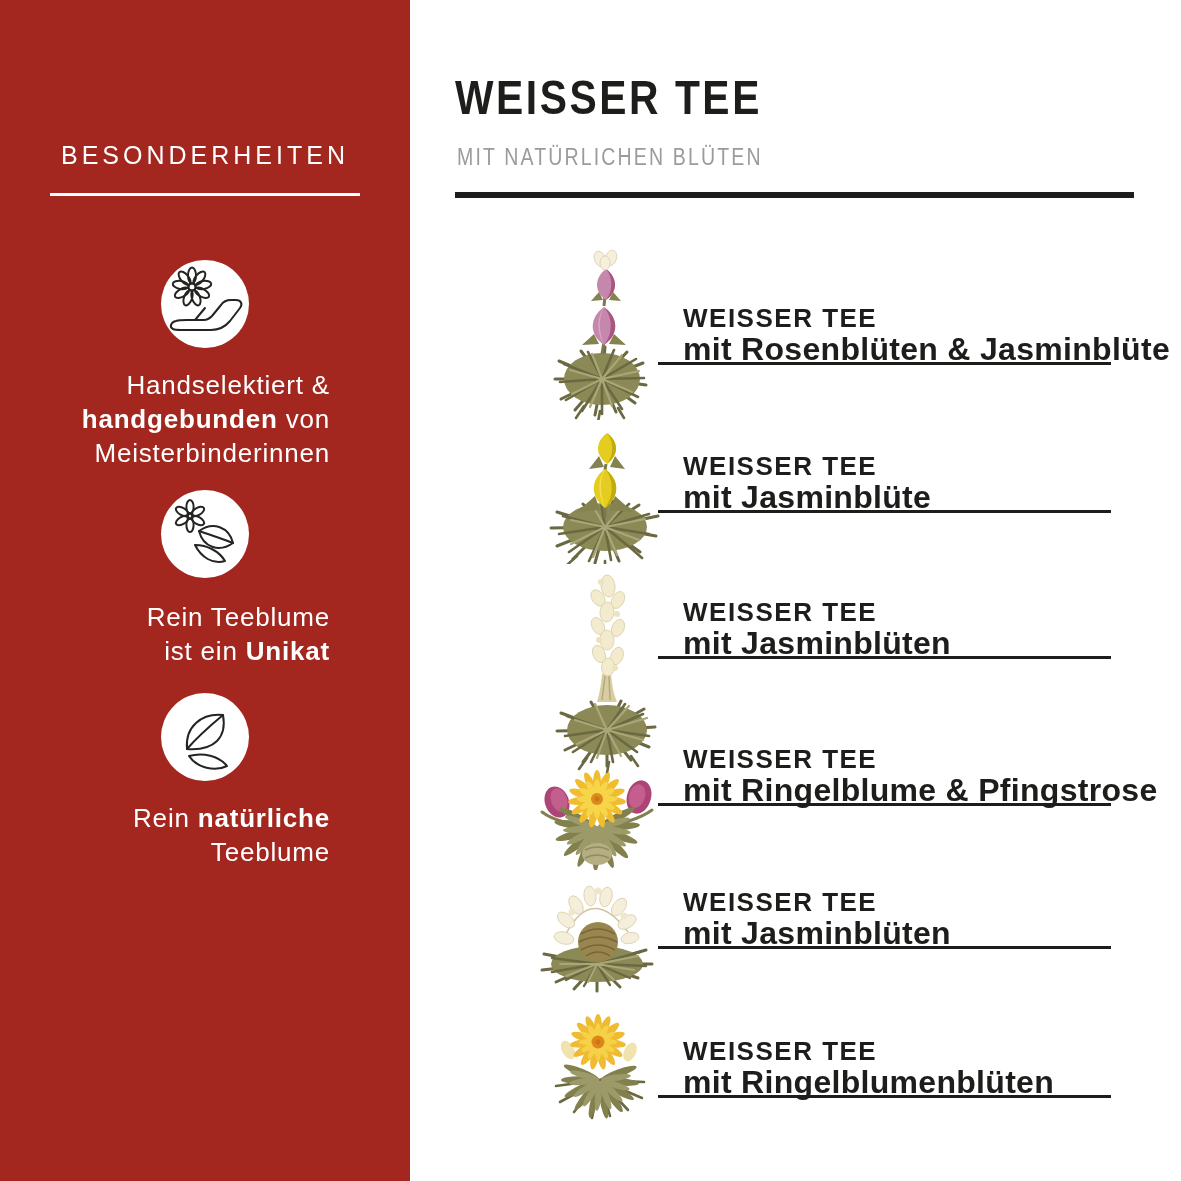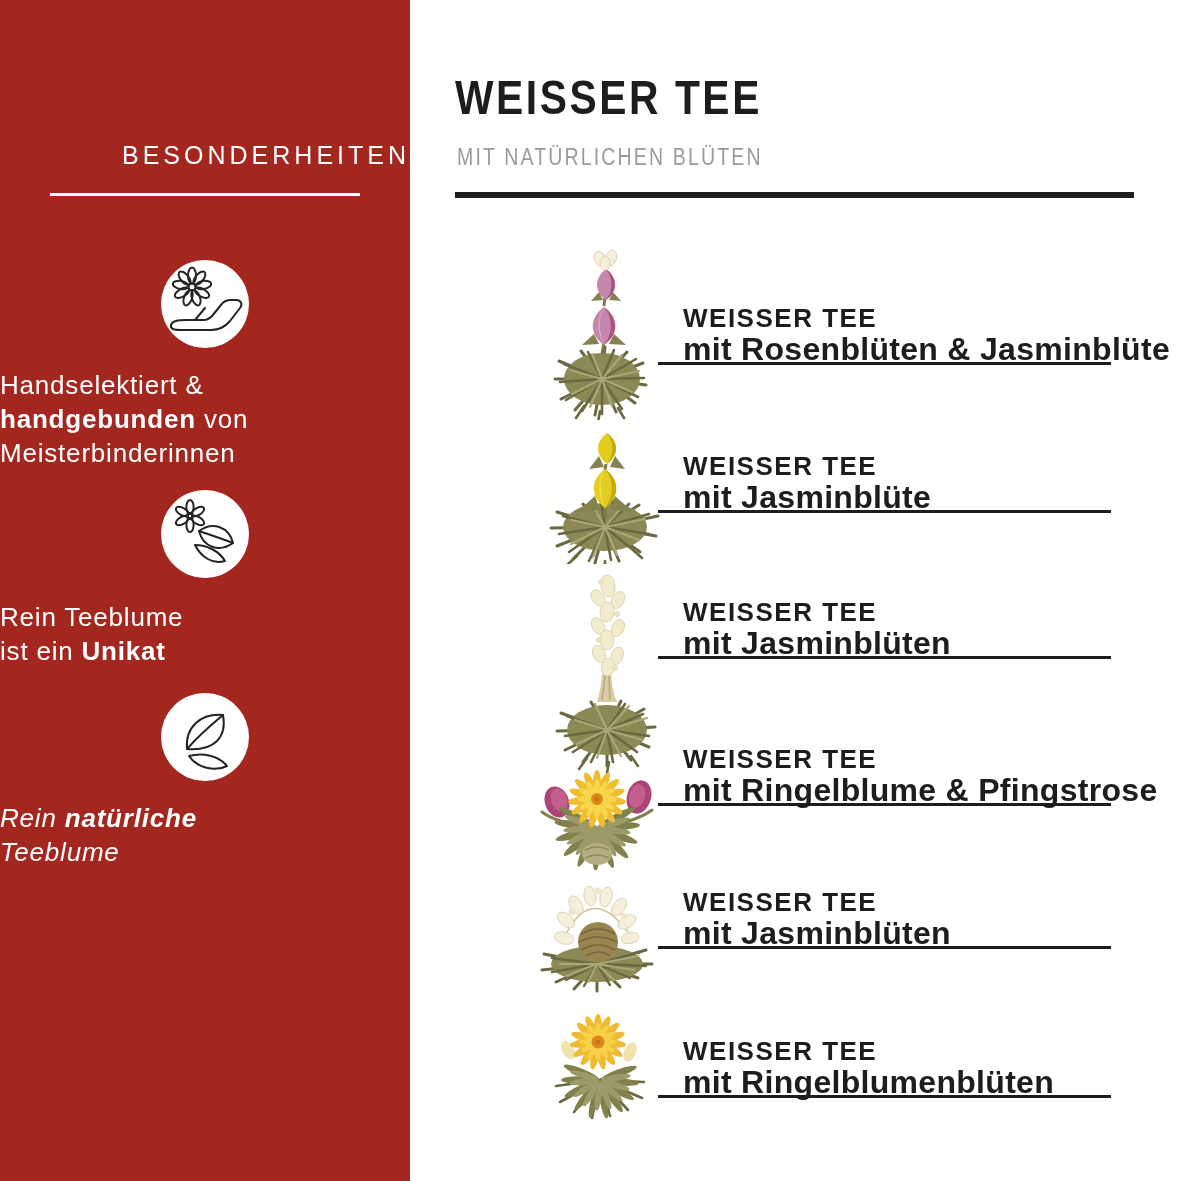--- a/index.html
+++ b/index.html
@@ -7,7 +7,7 @@
           font-family:"Liberation Sans",sans-serif;color:#1d1d1b;}
   
   .sidebar{position:absolute;left:0;top:0;width:410px;height:1181px;background:#a3261f;}
-  .sb-title{position:absolute;left:0;top:141px;width:410px;text-align:right;color:#ffffff;
+  .sb-title{position:absolute;left:0;top:141px;width:410px;text-align:center;color:#ffffff;
             font-size:25px;font-weight:400;letter-spacing:4px;}
   .sb-rule{position:absolute;left:50px;top:193px;width:310px;height:3px;background:#ffffff;}
   .circle{position:absolute;width:88px;height:88px;border-radius:50%;background:#ffffff;left:161px;}

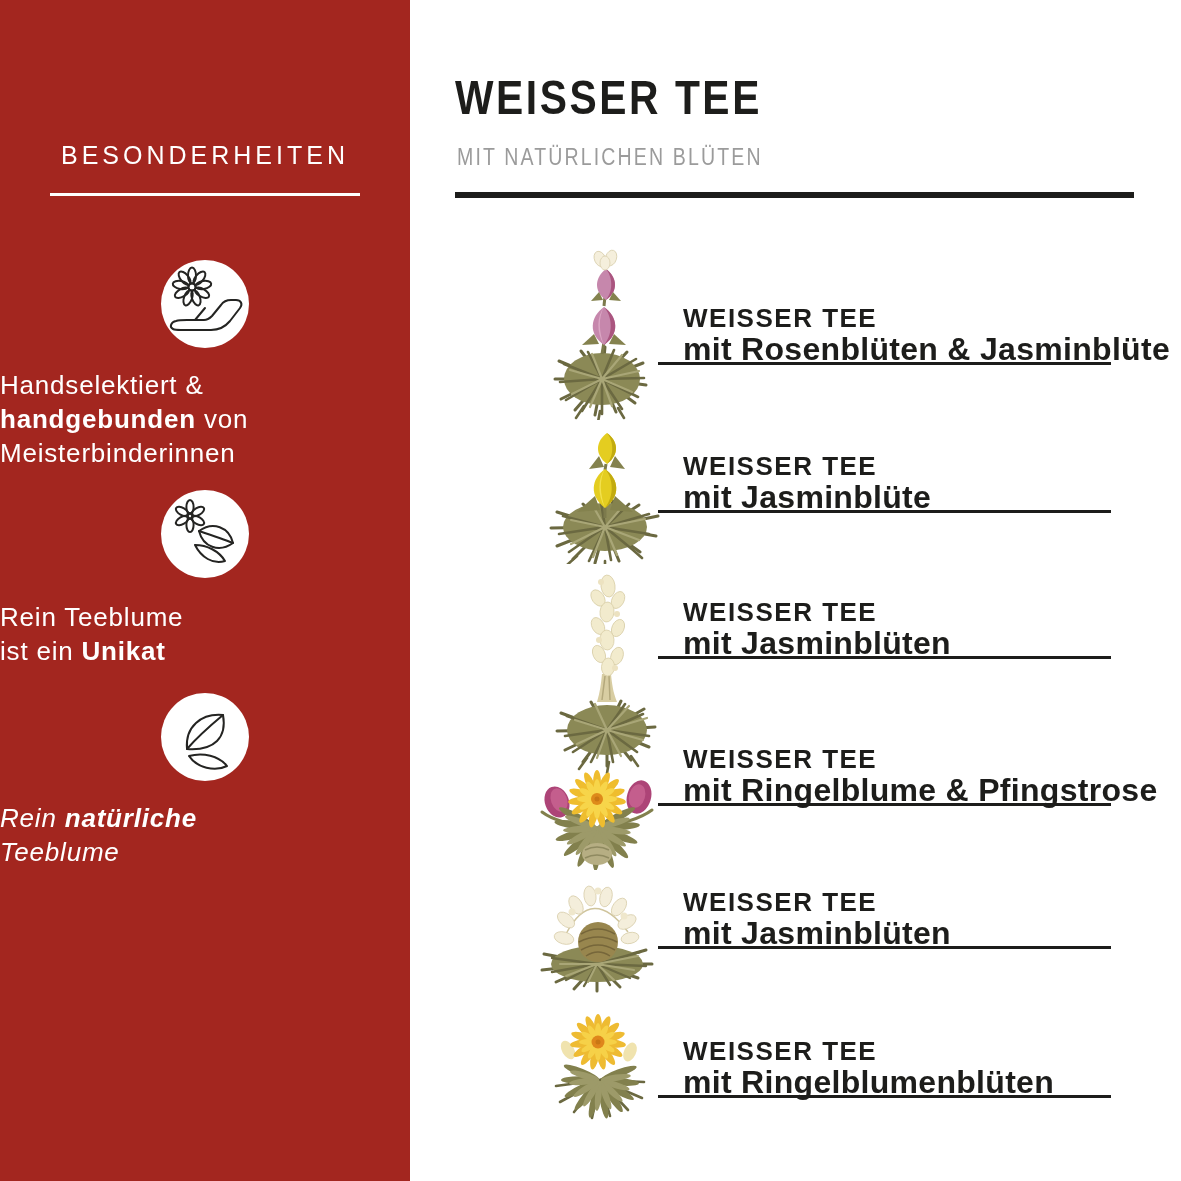--- a/index.html
+++ b/index.html
@@ -13,7 +13,7 @@
   .circle{position:absolute;width:88px;height:88px;border-radius:50%;background:#ffffff;left:161px;}
   .c1{top:260px;} .c2{top:490px;} .c3{top:693px;}
   .circle svg{position:absolute;left:0;top:0;}
-  .sb-text{position:absolute;left:0;width:330px;text-align:left;color:#ffffff;
+  .sb-text{position:absolute;left:0;width:330px;text-align:right;color:#ffffff;
            font-size:26px;line-height:34px;letter-spacing:0.8px;font-weight:400;}
   .t1{top:368px;} .t2{top:600px;} .t3{top:801px;font-style:italic;}
   .sb-text b{font-weight:700;}

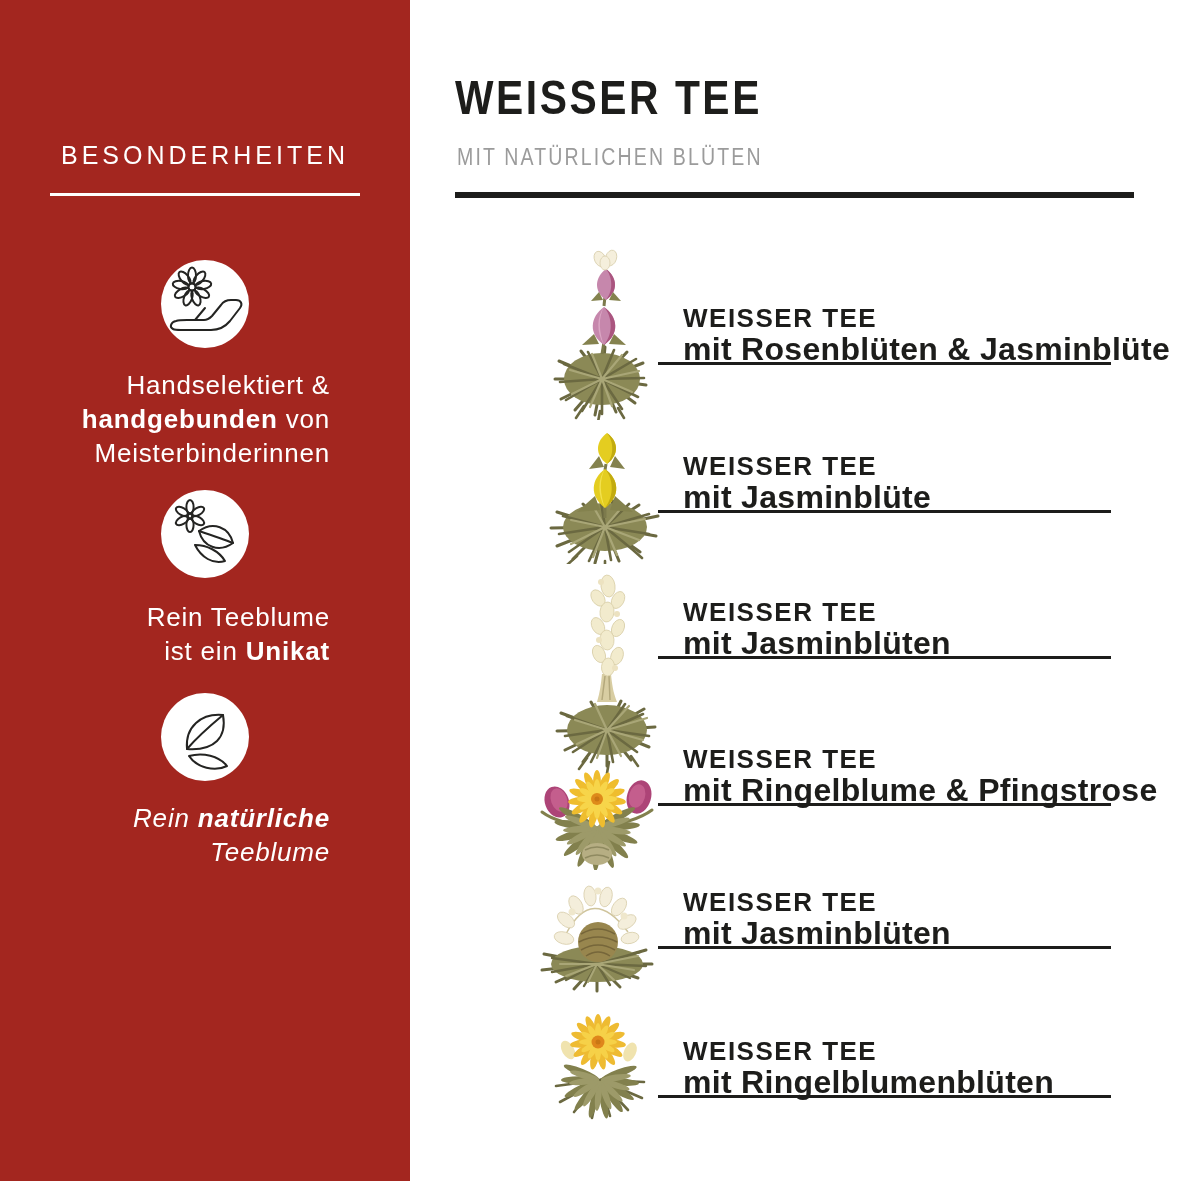--- a/index.html
+++ b/index.html
@@ -15,7 +15,7 @@
   .circle svg{position:absolute;left:0;top:0;}
   .sb-text{position:absolute;left:0;width:330px;text-align:right;color:#ffffff;
            font-size:26px;line-height:34px;letter-spacing:0.8px;font-weight:400;}
-  .t1{top:368px;} .t2{top:600px;} .t3{top:801px;font-style:italic;}
+  .t1{top:368px;} .t2{top:600px;} .t3{top:801px;}
   .sb-text b{font-weight:700;}
   
   .main-title{position:absolute;left:455px;top:70px;font-size:48px;font-weight:700;

